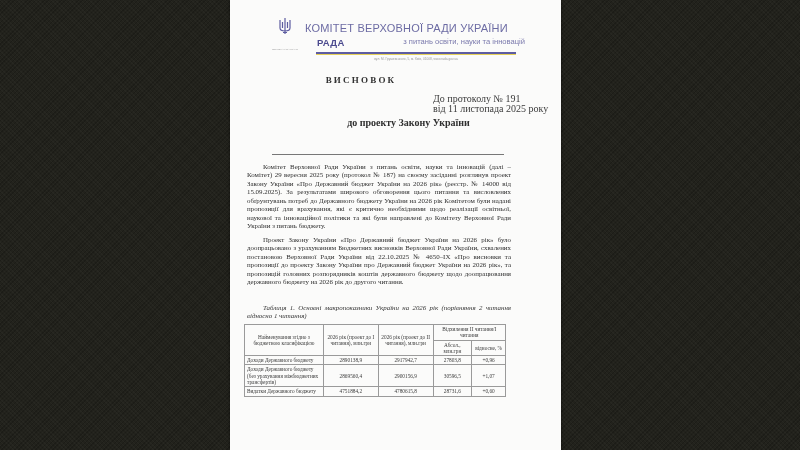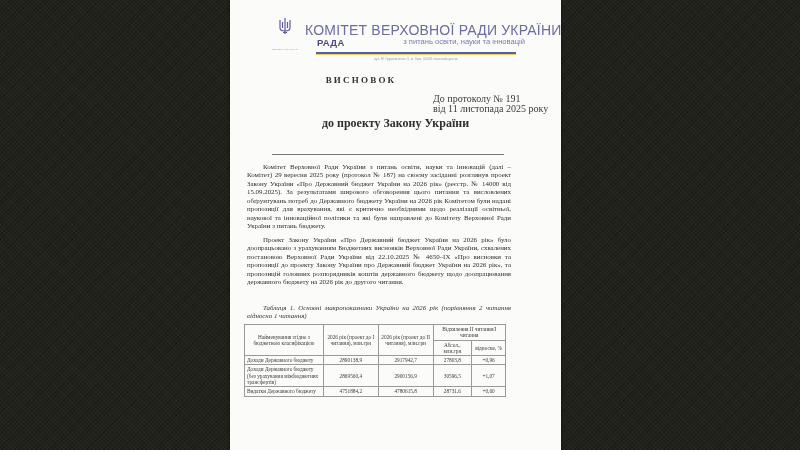--- a/index.html
+++ b/index.html
@@ -58,9 +58,9 @@
       left: 75px;
       top: 22px;
       width: 220px;
-      text-align: right;
-      font-family: "Liberation Sans", sans-serif;
-      font-size: 14px;
+      text-align: left;
+      font-family: "Liberation Sans", sans-serif;
+      font-size: 11px;
       color: #6c6ba3;
       letter-spacing: 0.2px;
       white-space: nowrap;

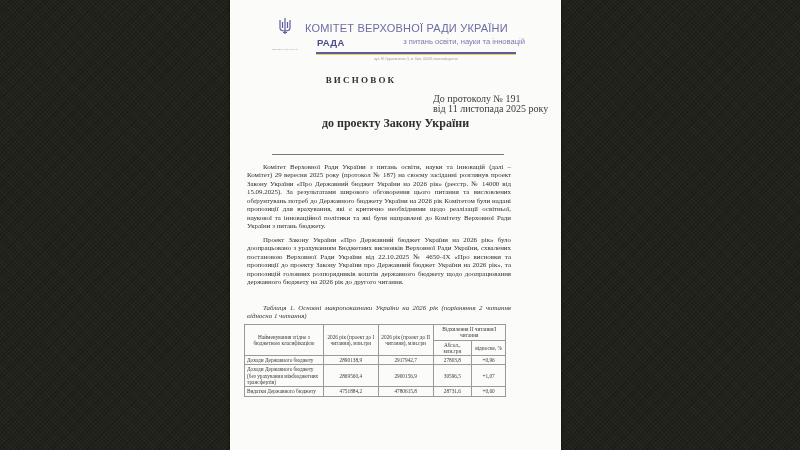--- a/index.html
+++ b/index.html
@@ -117,12 +117,12 @@
     }
     .subject {
       position: absolute;
-      left: 0;
+      left: 13px;
       top: 119px;
       width: 331px;
       text-align: center;
       font-weight: bold;
-      font-size: 12px;
+      font-size: 10px;
       line-height: 8.6px;
       color: #2f2f2f;
     }

